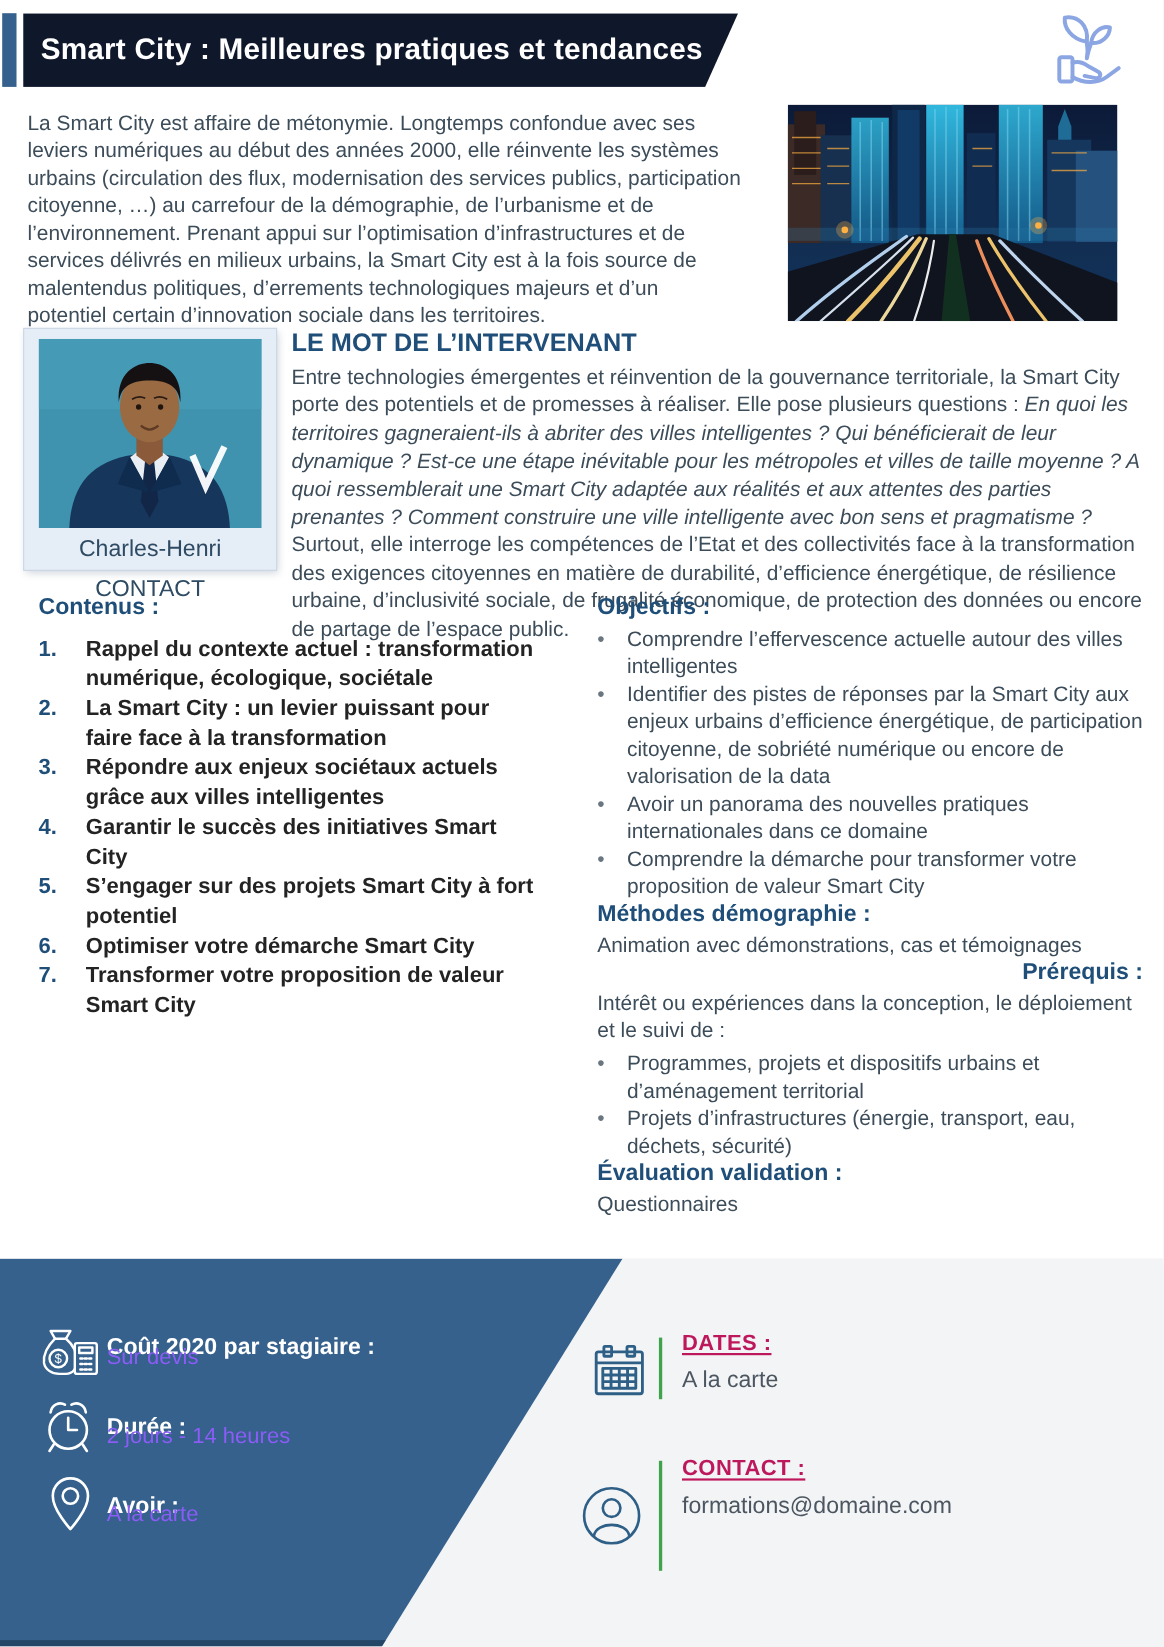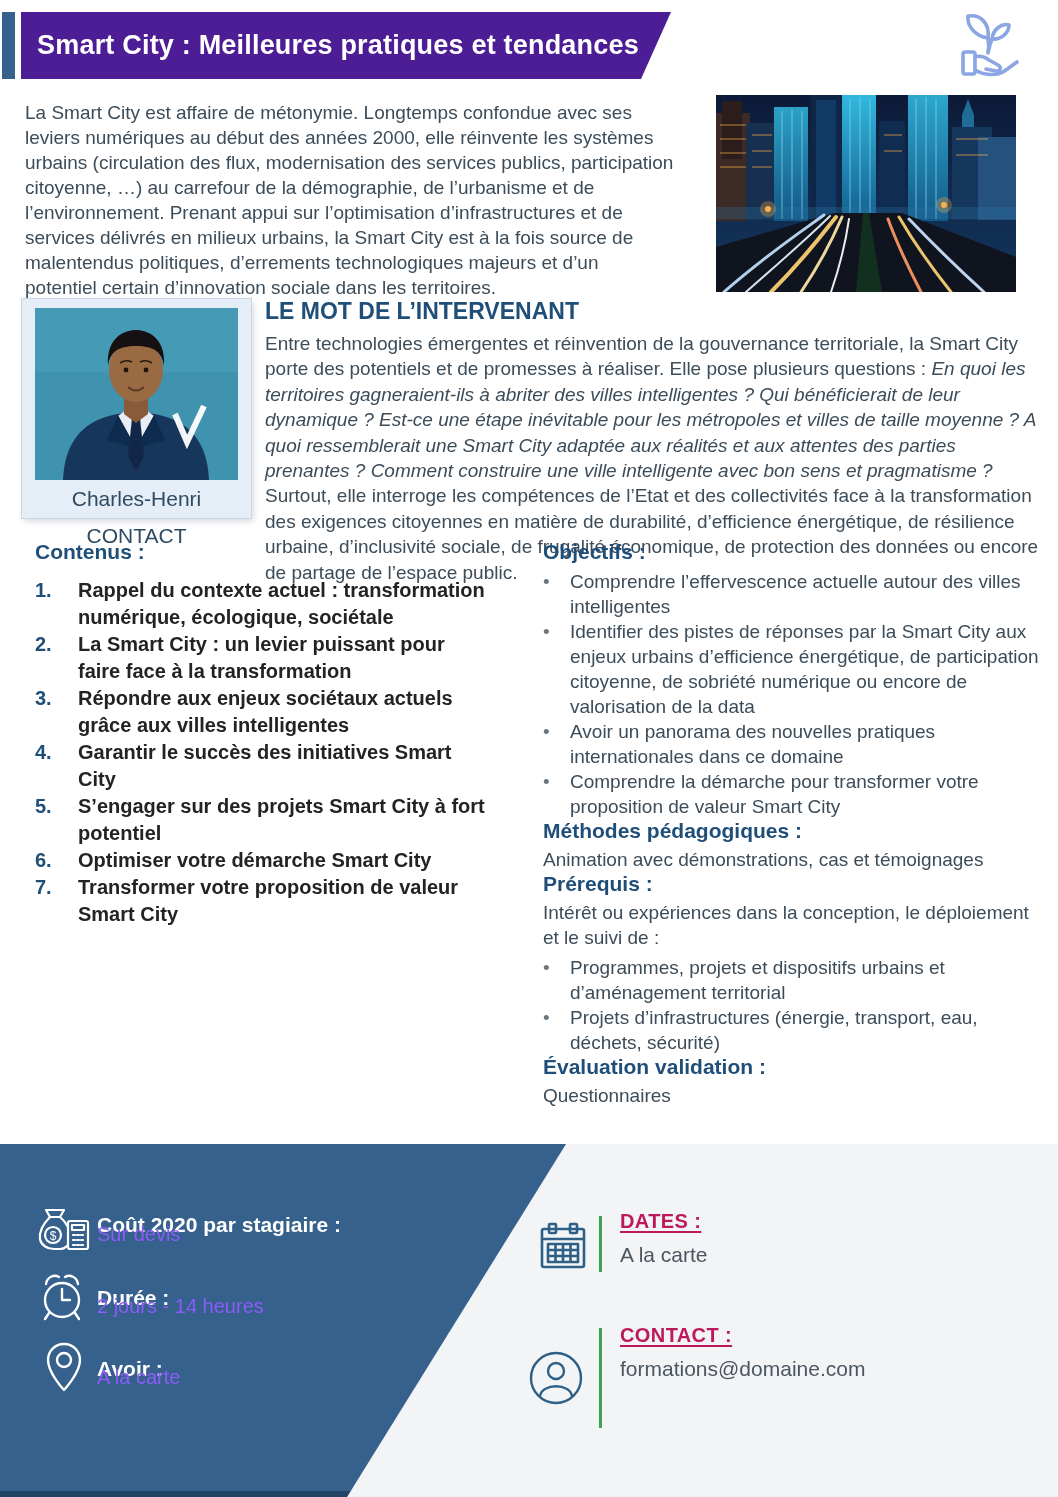--- a/index.html
+++ b/index.html
@@ -8,7 +8,7 @@
 
   
   .accent-bar{position:absolute;left:2px;top:12px;width:13px;height:67px;background:#35618c;}
-  .banner{position:absolute;left:21px;top:12px;width:650px;height:67px;background:#4c1d95;
+  .banner{position:absolute;left:21px;top:12px;width:650px;height:67px;background:#0f172a;
           clip-path:polygon(0 0,100% 0,calc(100% - 30px) 100%,0 100%);
           display:flex;align-items:center;padding-left:16px;box-sizing:border-box;}
   .banner h1{margin:0;font-size:27px;font-weight:bold;color:#ffffff;letter-spacing:.2px;}

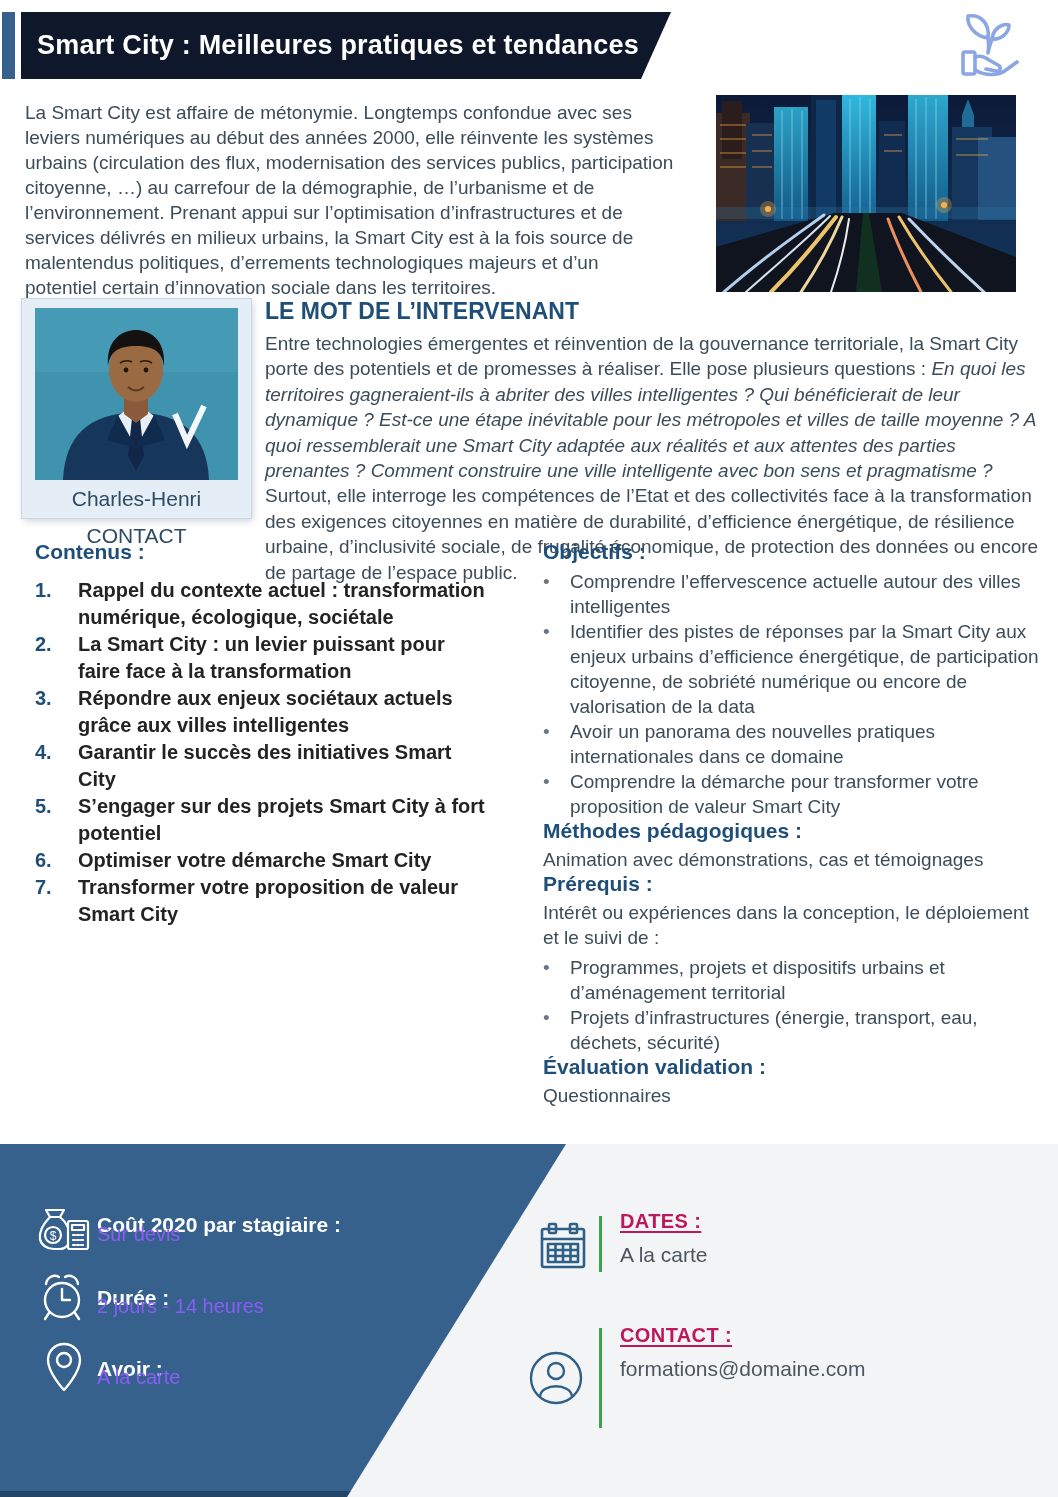--- a/index.html
+++ b/index.html
@@ -214,7 +214,7 @@
         </li>
     </ul>
 
-    <h3 class="mt-methods">Méthodes pédagogiques :</h3>
+    <h3 class="mt-methods">Méthodes démographie :</h3>
     <p class="rtext">Animation avec démonstrations, cas et témoignages</p>
 
     <h3 class="mt-prereq">Prérequis :</h3>

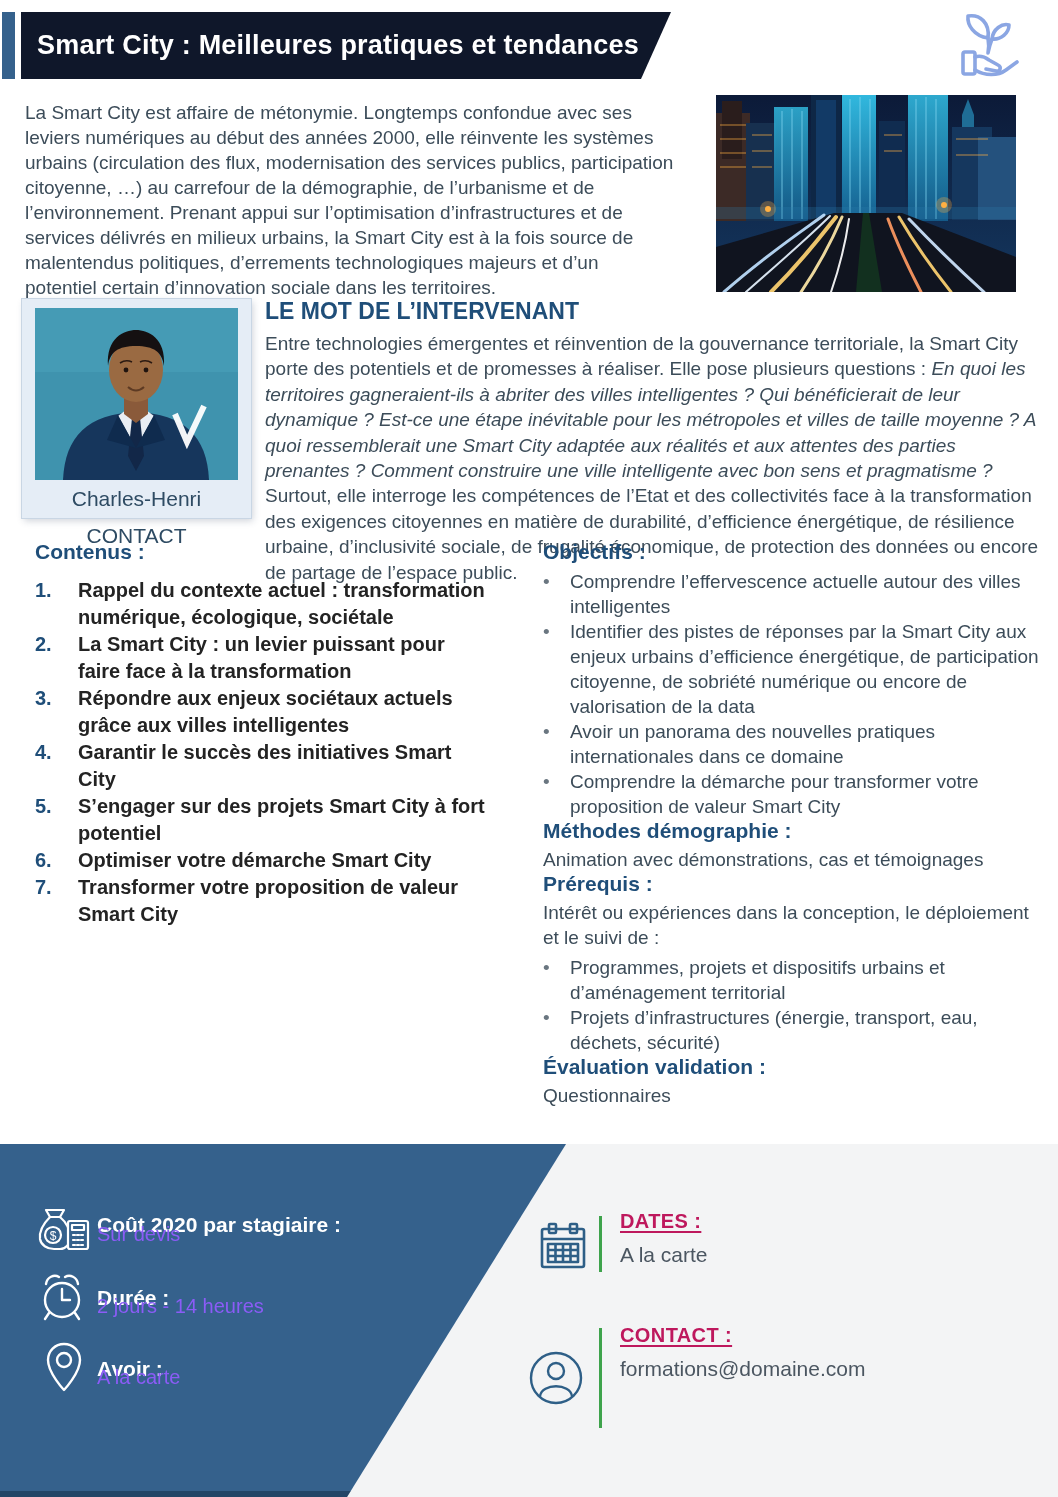--- a/index.html
+++ b/index.html
@@ -45,7 +45,7 @@
   .b-list .dot{color:#6a7680;}
   .rtext{margin:4px 0 0;font-size:19px;line-height:25px;}
   .mt-methods{margin-top:27px;}
-  .mt-prereq{margin-top:27px;}
+  .mt-prereq{margin-top:27px;text-align:right;}
   .mt-eval{margin-top:31px;}
 
   

